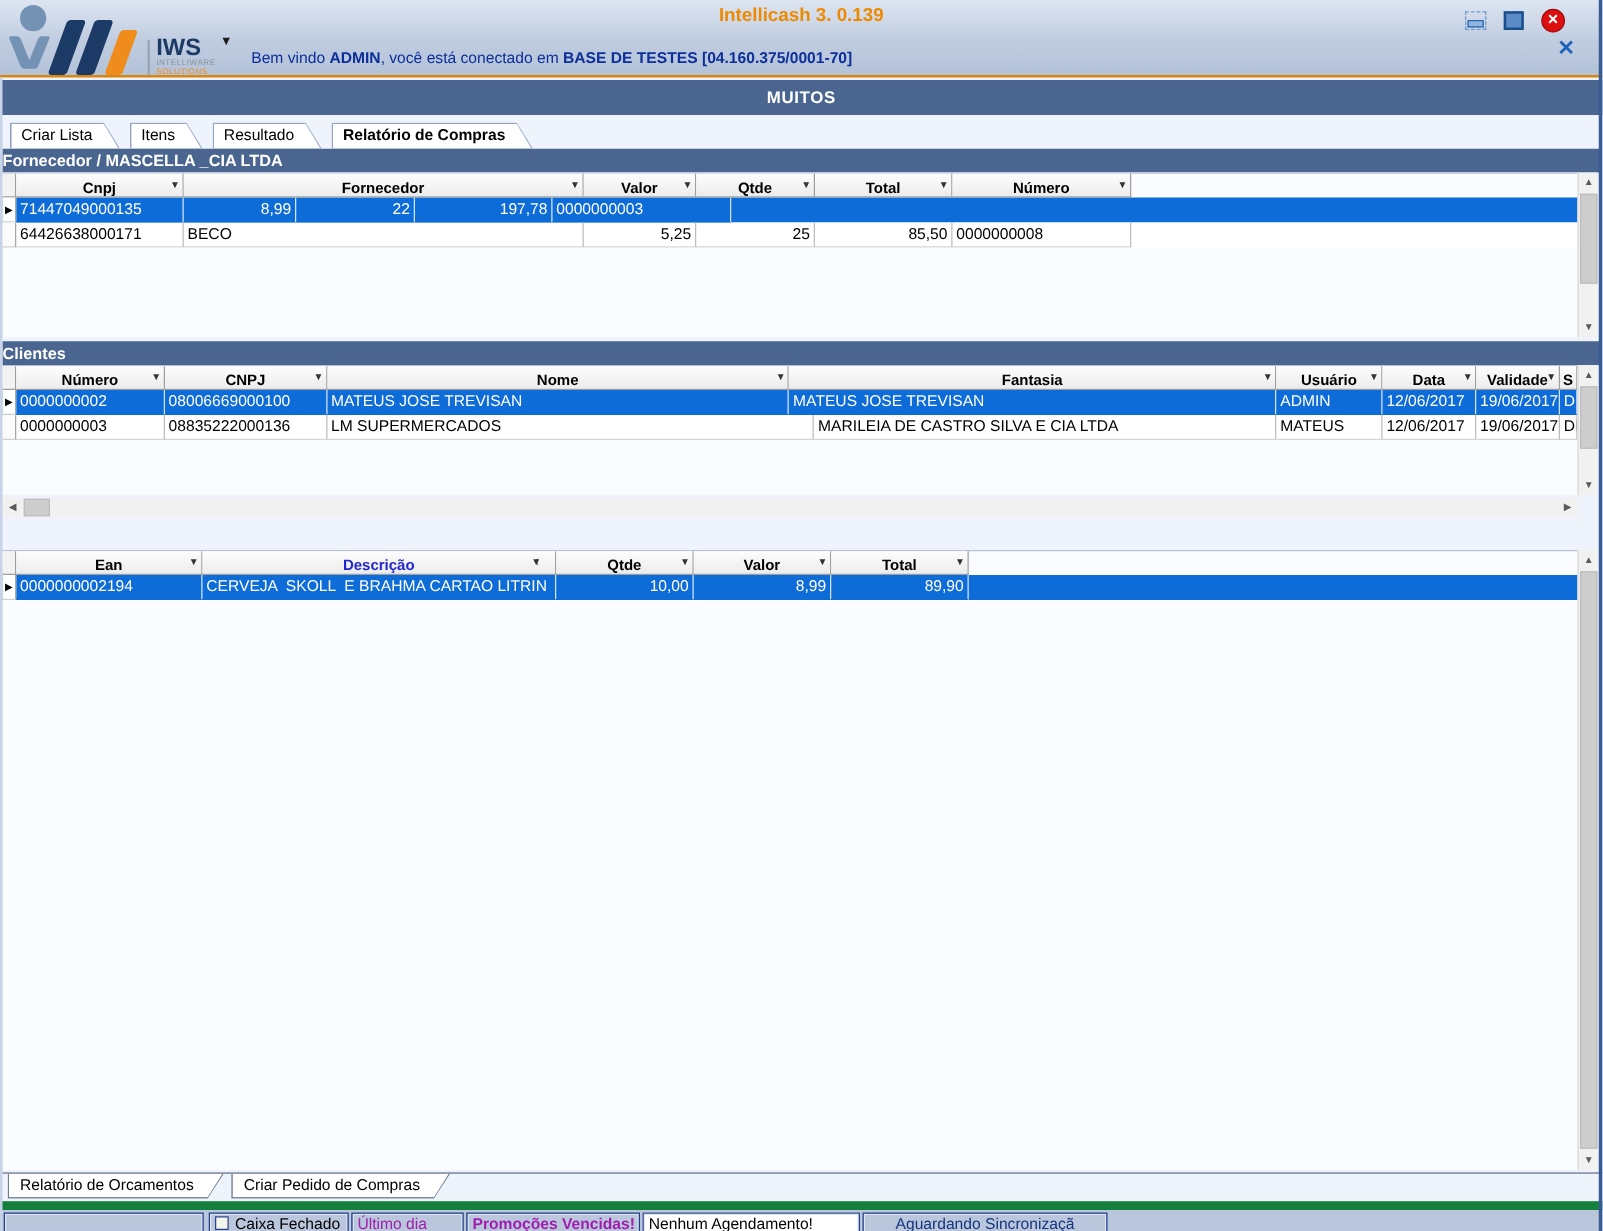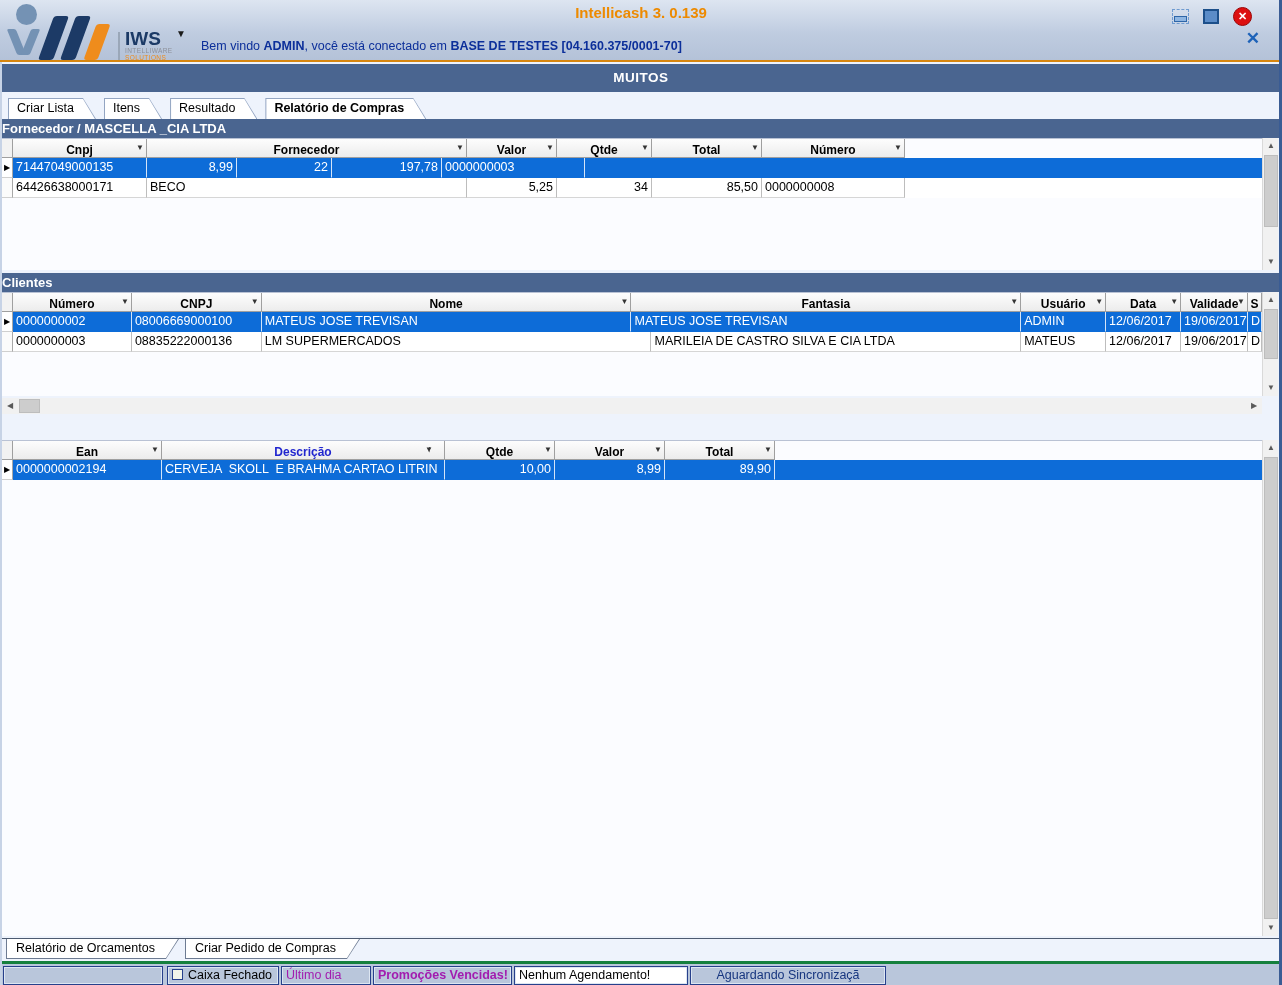--- a/index.html
+++ b/index.html
@@ -192,7 +192,7 @@
       <div class="cell" style="width:134px">64426638000171</div>
       <div class="cell" style="width:320px">BECO</div>
       <div class="cell num" style="width:90px">5,25</div>
-      <div class="cell num" style="width:95px">34</div>
+      <div class="cell num" style="width:95px">25</div>
       <div class="cell num" style="width:110px">85,50</div>
       <div class="cell" style="width:143px">0000000008</div>
     </div>

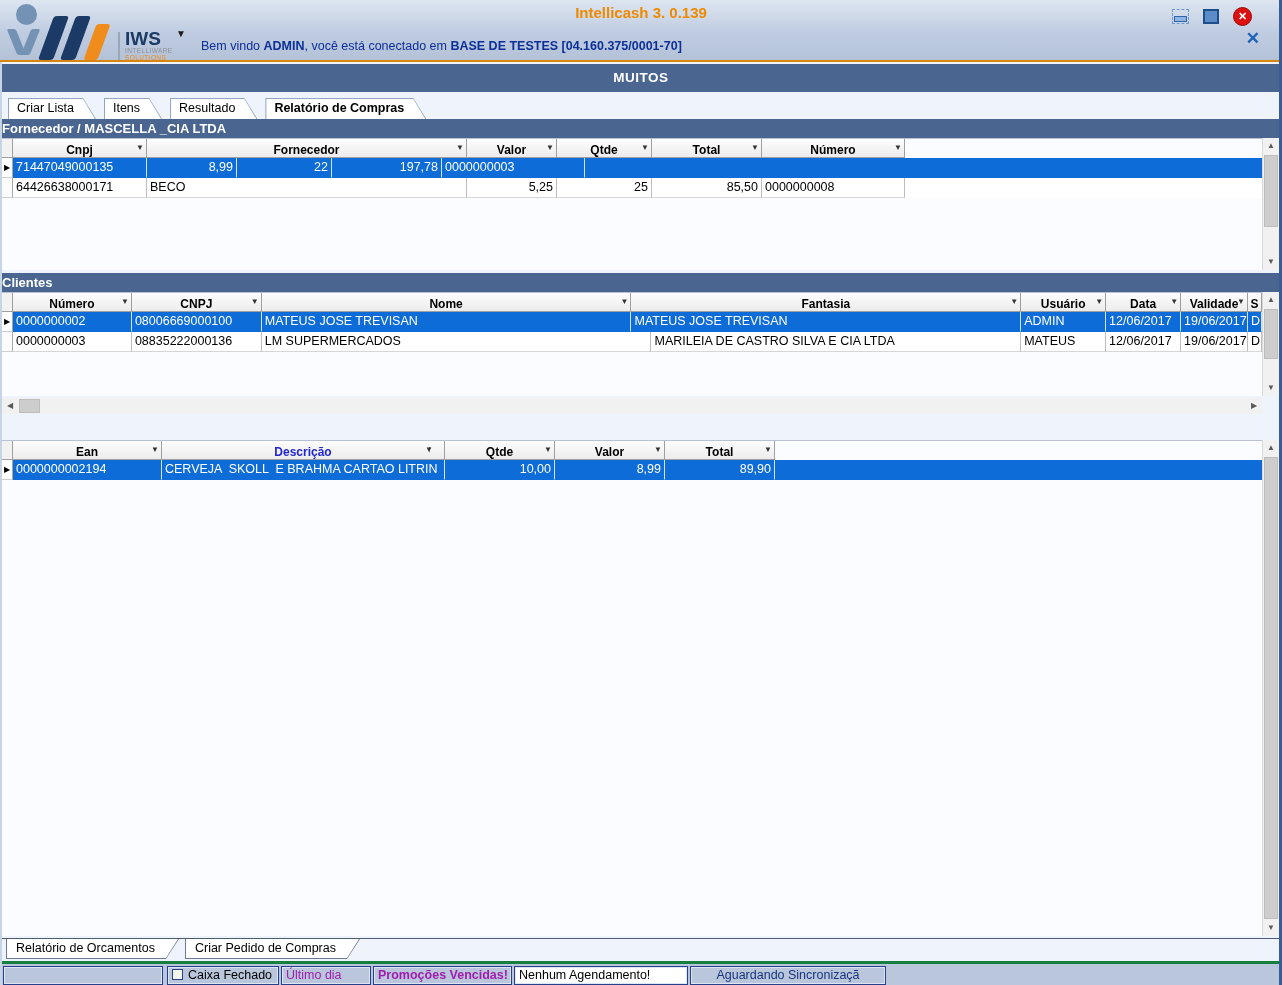--- a/index.html
+++ b/index.html
@@ -91,7 +91,7 @@
     clip-path:polygon(0 0, 100% 0, calc(100% - 12px) 100%, 0 100%); }
   .btab span { position:relative; z-index:1; }
 
-  .statusbar { position:absolute; left:0; top:961px; width:1282px; height:24px; background:#b9c6db; border-top:3px solid #15803d; }
+  .statusbar { position:absolute; left:0; top:961px; width:1282px; height:24px; background:#b9c6db; border-top:7px solid #15803d; }
   .spanel { position:absolute; top:2px; height:19px; border:1px solid #27408b; box-shadow:inset 0 0 0 1px #dde6f2;
     background:#b9c6db; font-size:12.5px; line-height:17px; color:#000; padding:0 4px; overflow:hidden; white-space:nowrap; }
   .spanel.center { text-align:center; }

